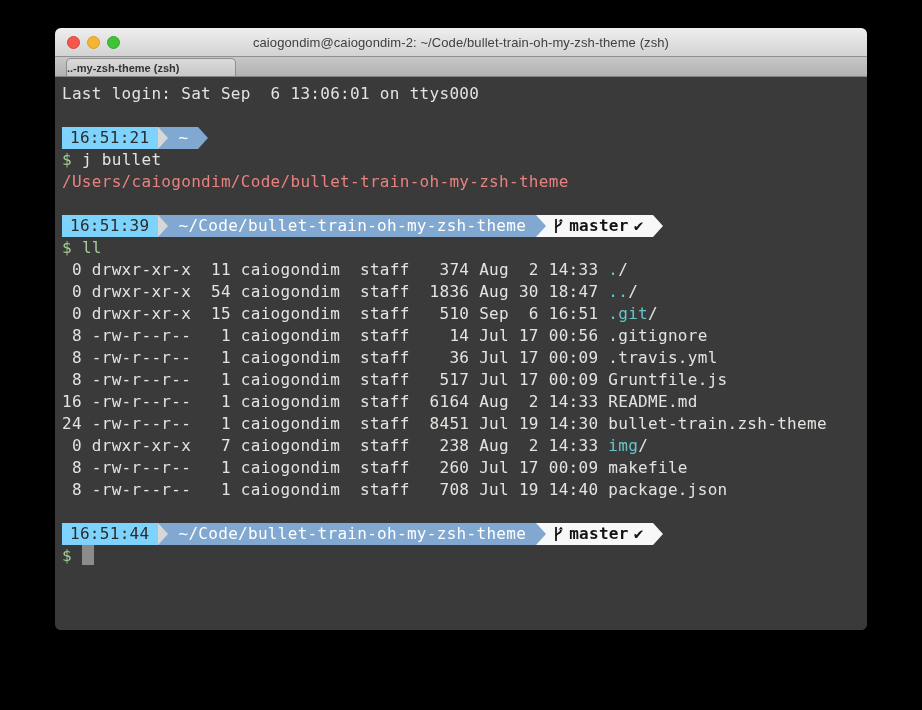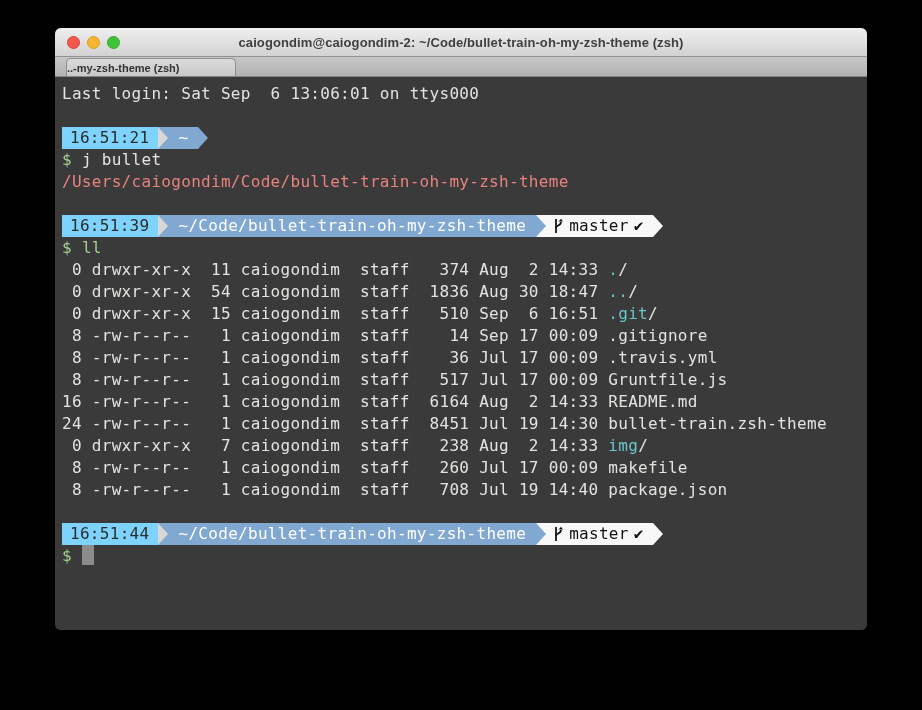--- a/index.html
+++ b/index.html
@@ -25,7 +25,7 @@
   .light-close { background:#f5564e; border:1px solid #d8423c; }
   .light-min   { background:#f6b52e; border:1px solid #d99e27; }
   .light-zoom  { background:#3ec436; border:1px solid #34a92e; }
-  .title { font-size:13px; font-weight:bold; color:#404040; letter-spacing:.1px; }
+  .title { font-size:13px; font-weight:normal; color:#404040; letter-spacing:.1px; }
   
   .tabbar {
     height:19px; background:linear-gradient(#c7c7c7,#b2b2b2);

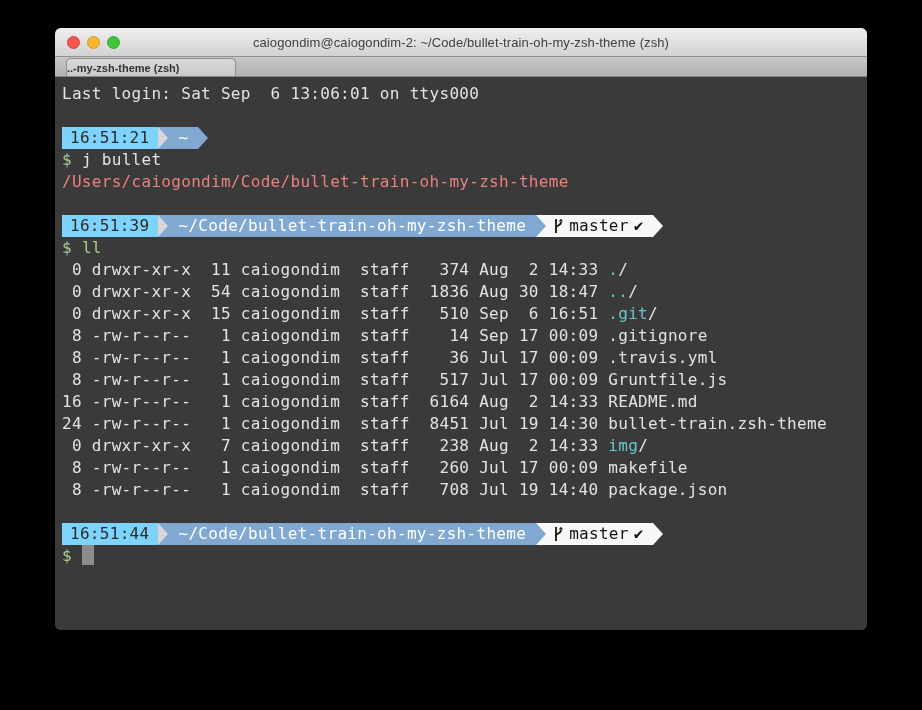--- a/index.html
+++ b/index.html
@@ -57,7 +57,7 @@
   .seg-path { background:#80a8d0; color:#fff; padding:0 10px; }
   .seg-git  {
     background:#f8f8f8; color:#131313; padding:0 9px 0 6px;
-    display:flex; align-items:center; gap:5px;
+    display:flex; align-items:center; gap:5px;font-weight:bold;
   }
   .arr {
     width:0; height:0;

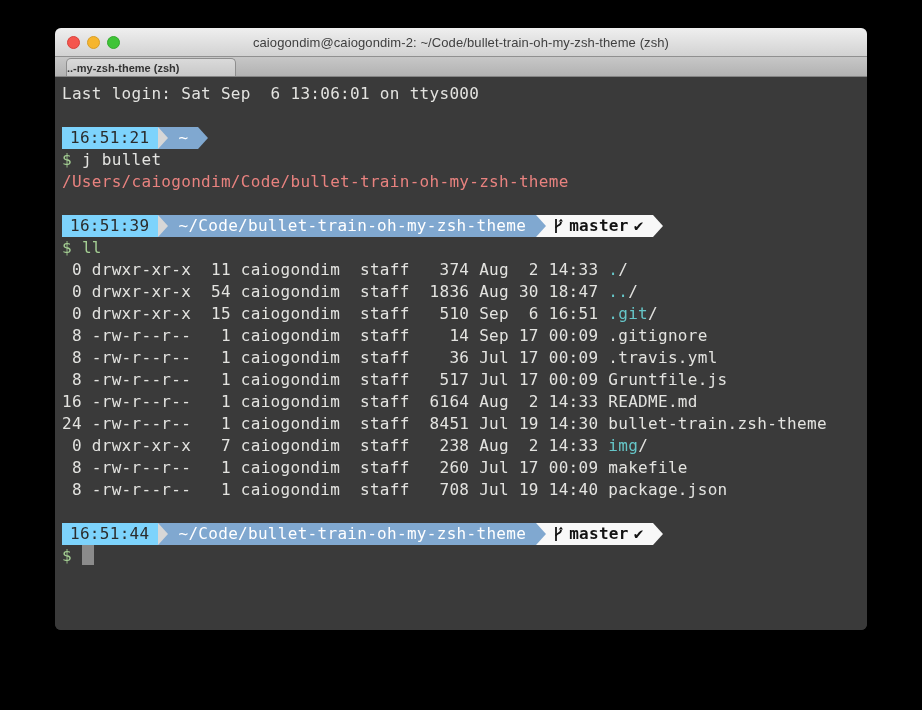--- a/index.html
+++ b/index.html
@@ -129,7 +129,7 @@
     <div class="line"><span> 0 drwxr-xr-x  11 caiogondim  staff   374 Aug  2 14:33 </span><span class="t-cyan">.</span><span>/</span></div>
     <div class="line"><span> 0 drwxr-xr-x  54 caiogondim  staff  1836 Aug 30 18:47 </span><span class="t-cyan">..</span><span>/</span></div>
     <div class="line"><span> 0 drwxr-xr-x  15 caiogondim  staff   510 Sep  6 16:51 </span><span class="t-cyan">.git</span><span>/</span></div>
-    <div class="line"><span> 8 -rw-r--r--   1 caiogondim  staff    14 Sep 17 00:09 </span><span>.gitignore</span><span></span></div>
+    <div class="line"><span> 8 -rw-r--r--   1 caiogondim  staff    14 Jul 17 00:56 </span><span>.gitignore</span><span></span></div>
     <div class="line"><span> 8 -rw-r--r--   1 caiogondim  staff    36 Jul 17 00:09 </span><span>.travis.yml</span><span></span></div>
     <div class="line"><span> 8 -rw-r--r--   1 caiogondim  staff   517 Jul 17 00:09 </span><span>Gruntfile.js</span><span></span></div>
     <div class="line"><span>16 -rw-r--r--   1 caiogondim  staff  6164 Aug  2 14:33 </span><span>README.md</span><span></span></div>

